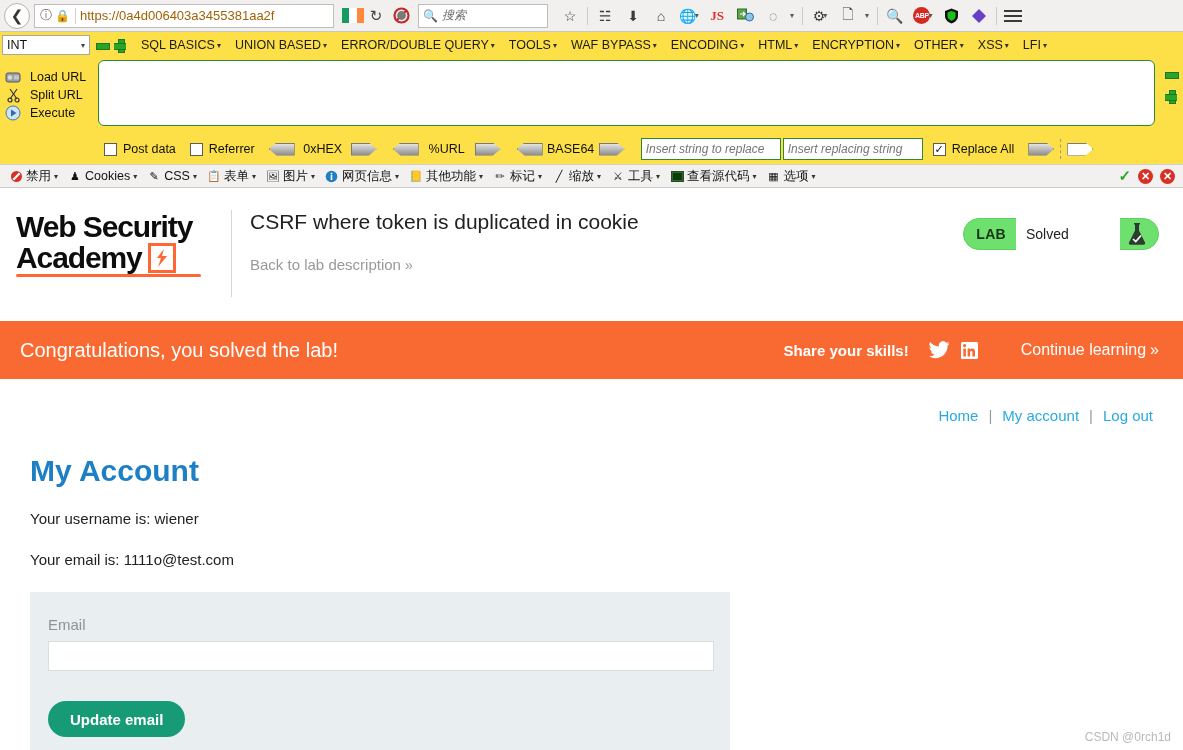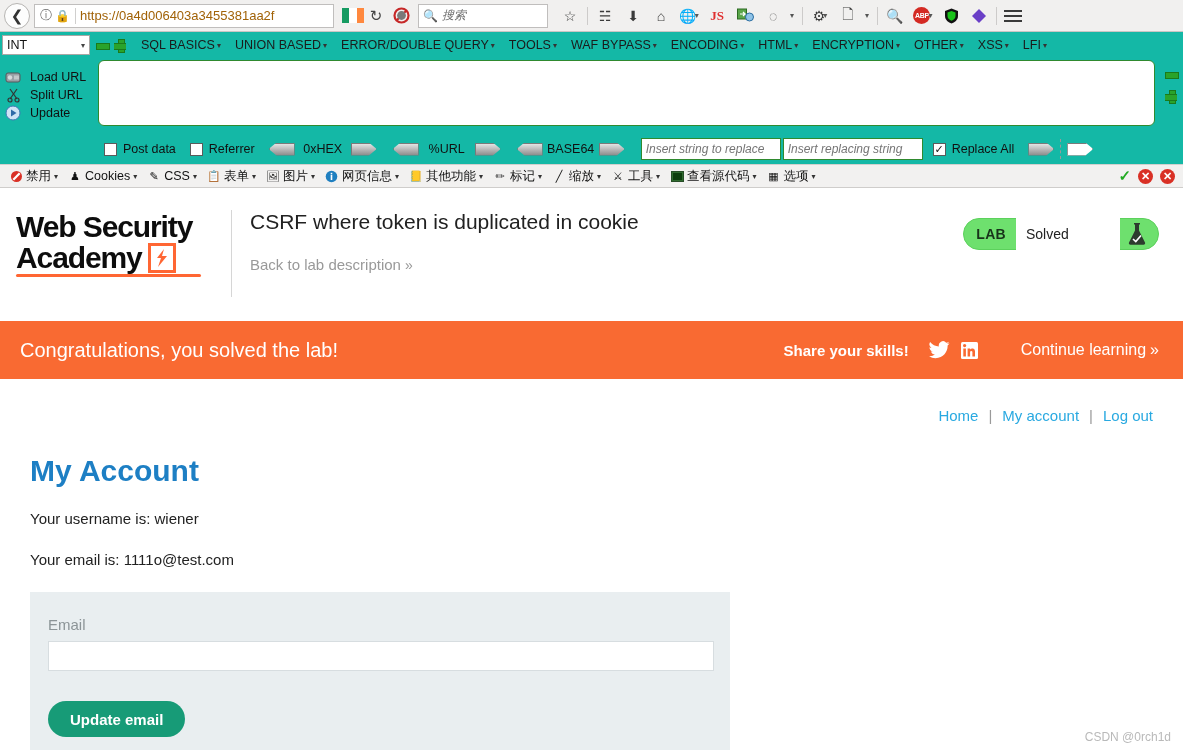--- a/index.html
+++ b/index.html
@@ -110,7 +110,7 @@
 
   
   .hackbar {
-    background: #14b8a6;
+    background: #fde047;
     border-bottom: 1px solid #d2d0ce;
   }
   .hb-menu {

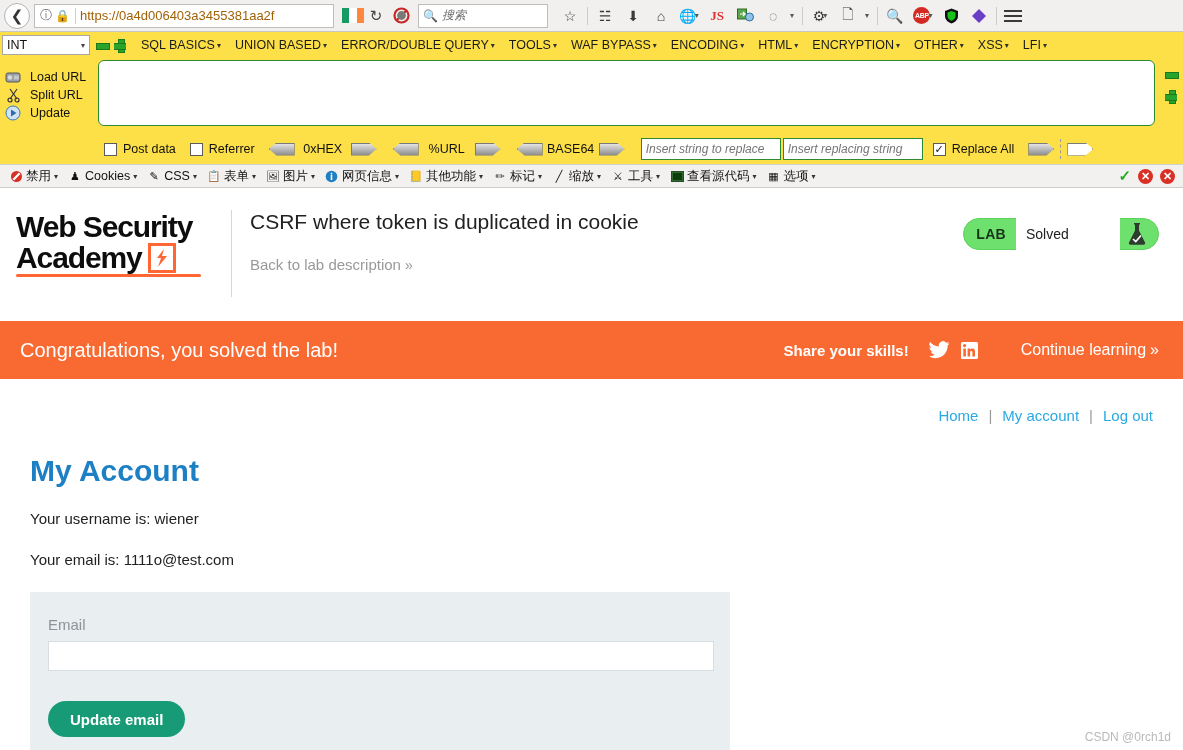--- a/index.html
+++ b/index.html
@@ -531,7 +531,7 @@
             <polygon points="6,4.5 11.5,8 6,11.5" fill="#2f6aa8"></polygon>
           </svg>
         </span>
-        <span class="lbl">Update</span>
+        <span class="lbl">Execute</span>
       </div>
     </div>
 

